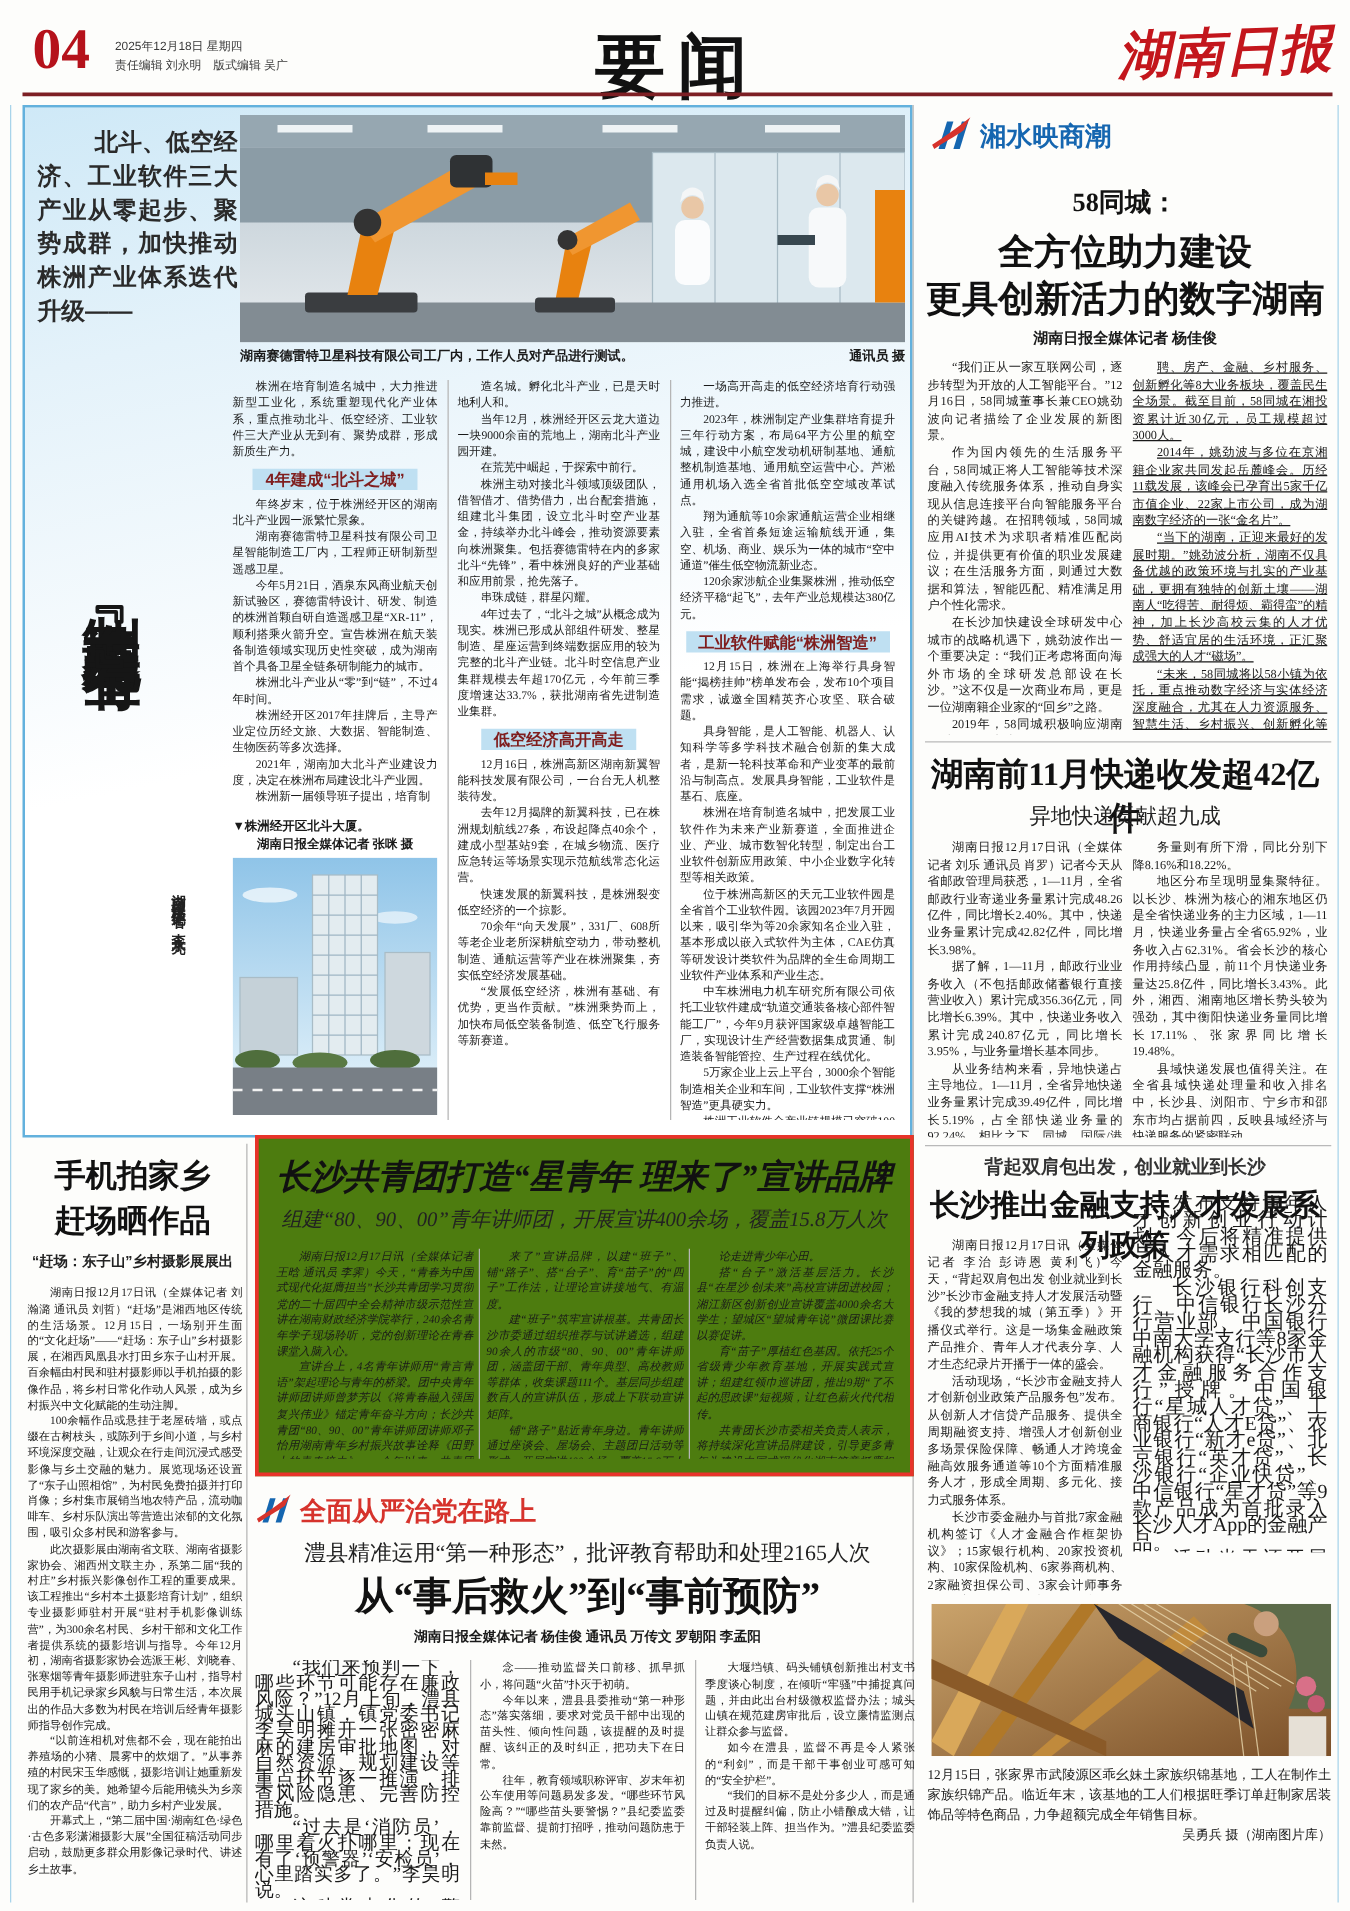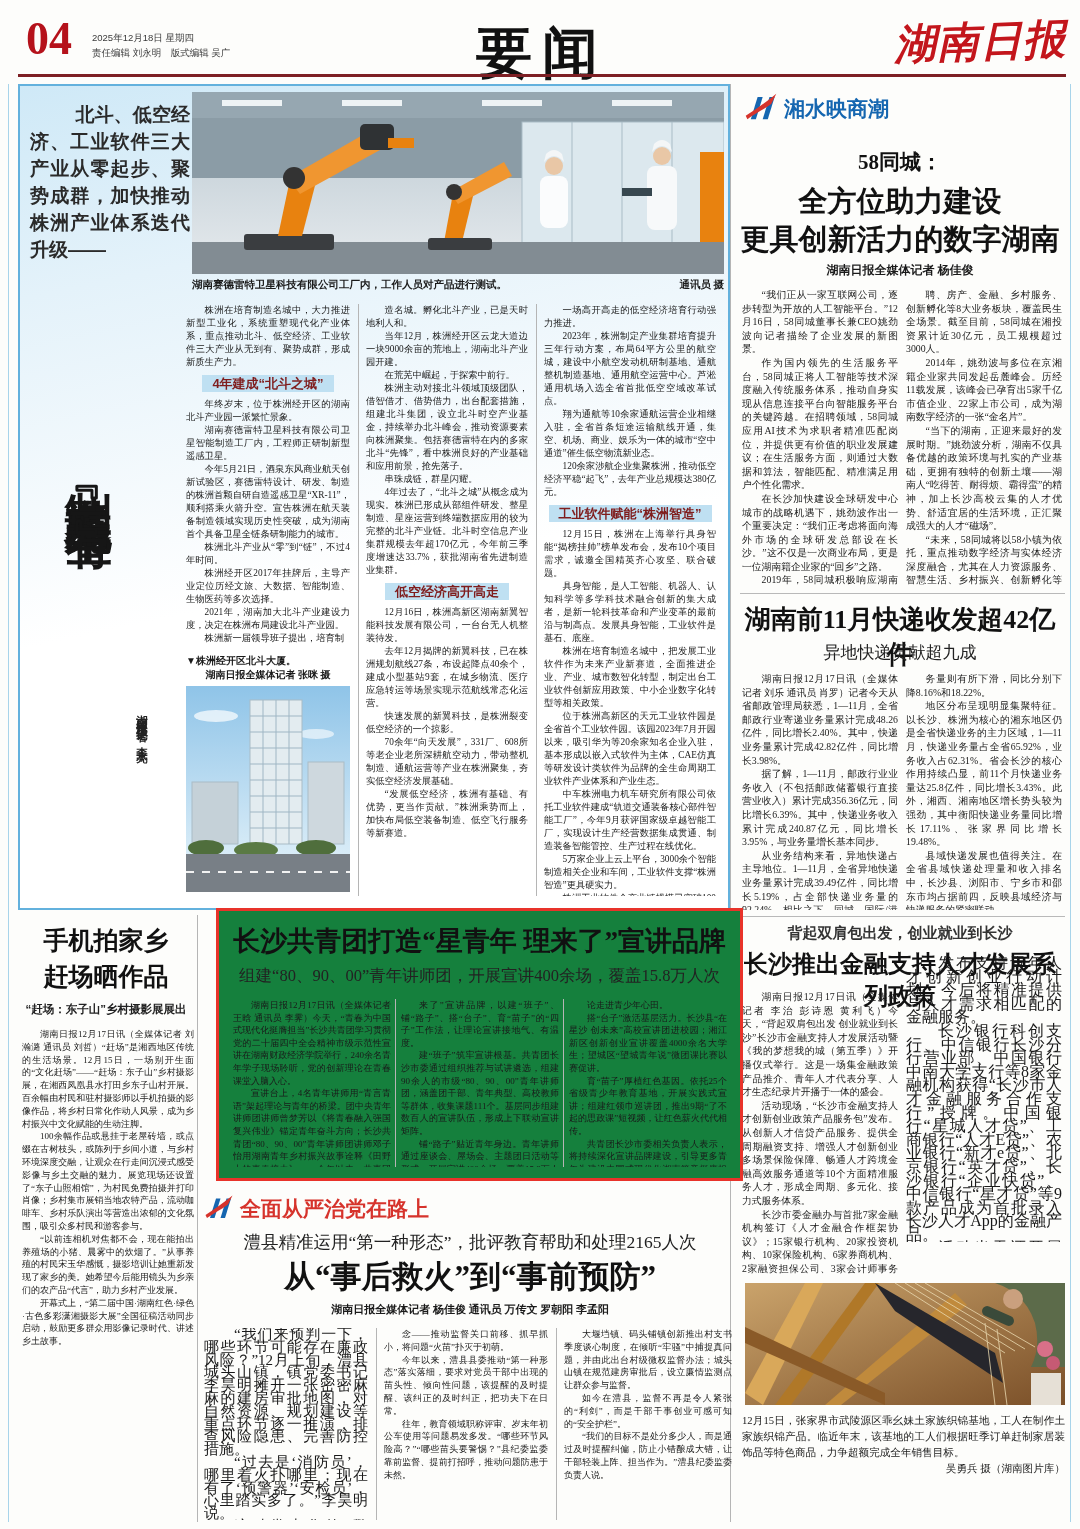--- a/index.html
+++ b/index.html
@@ -217,7 +217,7 @@
       <p>在长沙加快建设全球研发中心城市的战略机遇下，姚劲波作出一个重要决定：“我们正考虑将面向海外市场的全球研发总部设在长沙。”这不仅是一次商业布局，更是一位湖南籍企业家的“回乡”之路。</p>
       <p>2019年，58同城积极响应湖南省委、省政府“迎老乡、回故乡、建家乡”的号召，在湖南设立第二总部。“我们在湖南的布局，已形成以平台为根基、以生态为延伸、以产城融合为愿景的完整体系。”姚劲波介绍，围绕58小镇这一核心载体，公司已布局招</p>
     </div>
-  <div class="abs jtext colflow" style="left:906px;top:288px;width:156px;height:300px;font-size:9.8px;line-height:13.6px;">
+  <div class="abs jtext colflow" style="left:906px;top:288px;width:156px;height:300px;font-size:9.8px;line-height:13.6px;text-decoration:underline;">
       <p>聘、房产、金融、乡村服务、创新孵化等8大业务板块，覆盖民生全场景。截至目前，58同城在湘投资累计近30亿元，员工规模超过3000人。</p>
       <p>2014年，姚劲波与多位在京湘籍企业家共同发起岳麓峰会。历经11载发展，该峰会已孕育出5家千亿市值企业、22家上市公司，成为湖南数字经济的一张“金名片”。</p>
       <p>“当下的湖南，正迎来最好的发展时期。”姚劲波分析，湖南不仅具备优越的政策环境与扎实的产业基础，更拥有独特的创新土壤——湖南人“吃得苦、耐得烦、霸得蛮”的精神，加上长沙高校云集的人才优势、舒适宜居的生活环境，正汇聚成强大的人才“磁场”。</p>

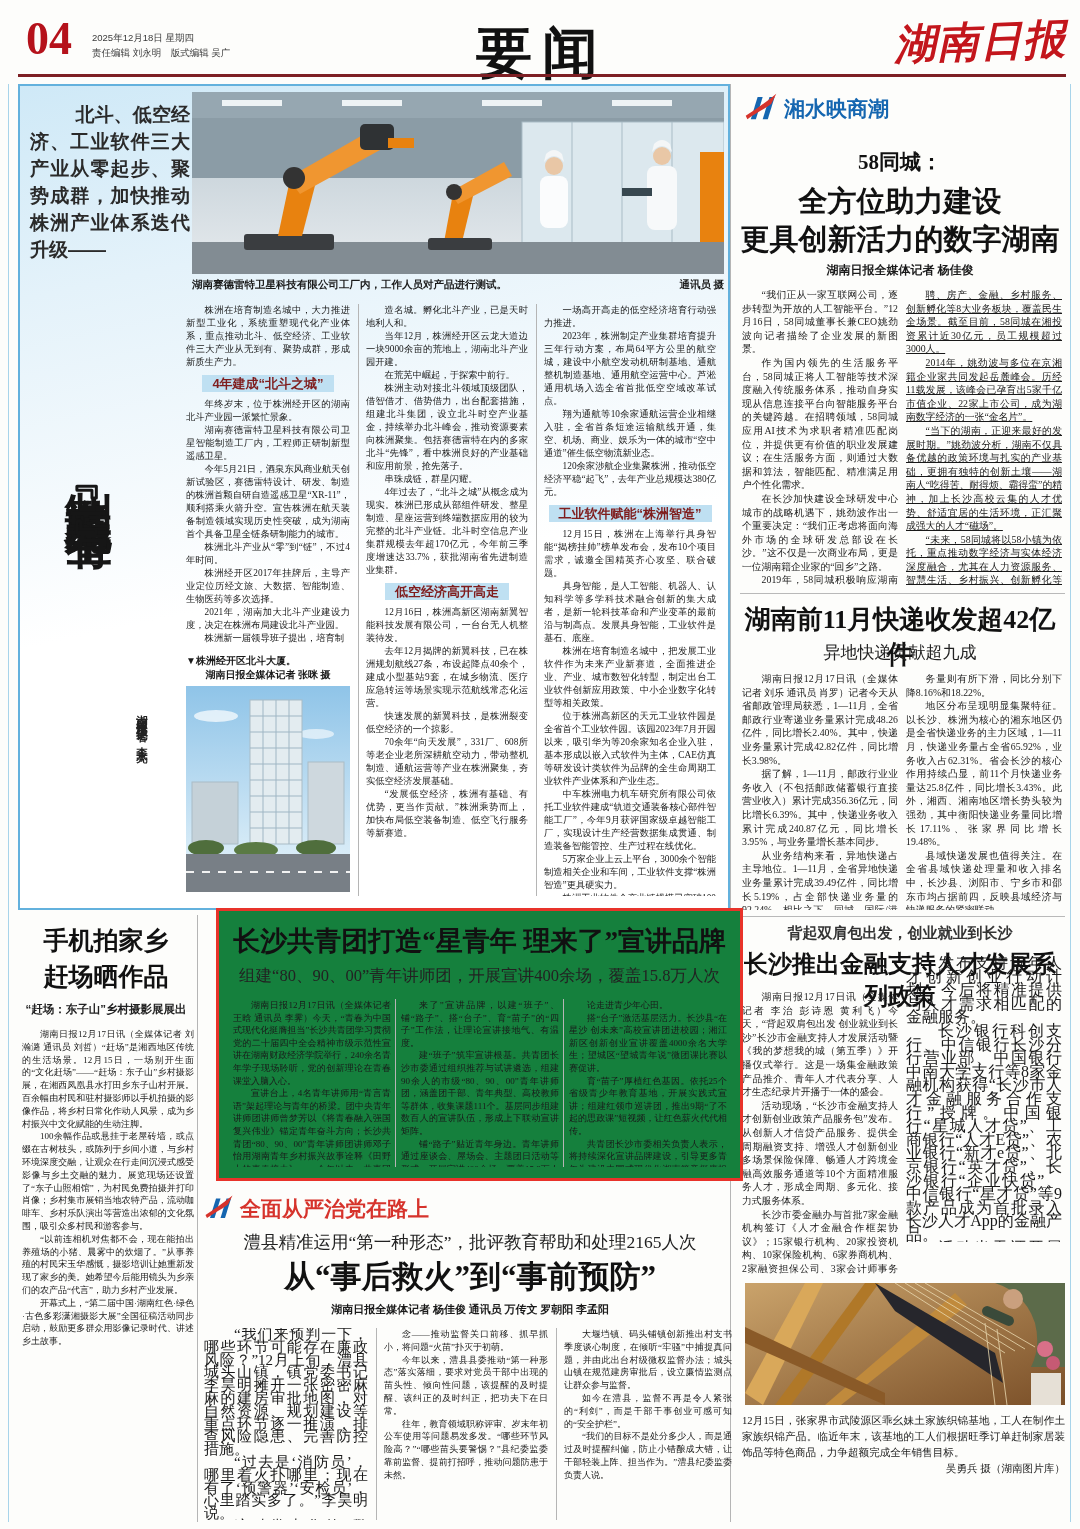--- a/index.html
+++ b/index.html
@@ -302,7 +302,7 @@
       <p>开幕式上，“第二届中国·湖南红色·绿色·古色多彩潇湘摄影大展”全国征稿活动同步启动，鼓励更多群众用影像记录时代、讲述乡土故事。</p>
     </div>
 
-  <div class="abs" style="left:216px;top:908px;width:521px;height:267px;border:3px solid #e8332a;background:#15803d;">
+  <div class="abs" style="left:204px;top:908px;width:521px;height:267px;border:3px solid #e8332a;background:#4d7c0f;font-style:italic;">
     <div class="ctr headline-serif" style="margin-top:12px;font-size:27px;">长沙共青团打造“星青年  理来了”宣讲品牌</div>
     <div class="ctr" style="margin-top:6px;font-size:16.5px;color:#222;">组建“80、90、00”青年讲师团，开展宣讲400余场，覆盖15.8万人次</div>
     <div class="abs jtext colflow" style="left:14px;top:88px;width:158px;height:168px;font-size:9px;line-height:12.6px;">

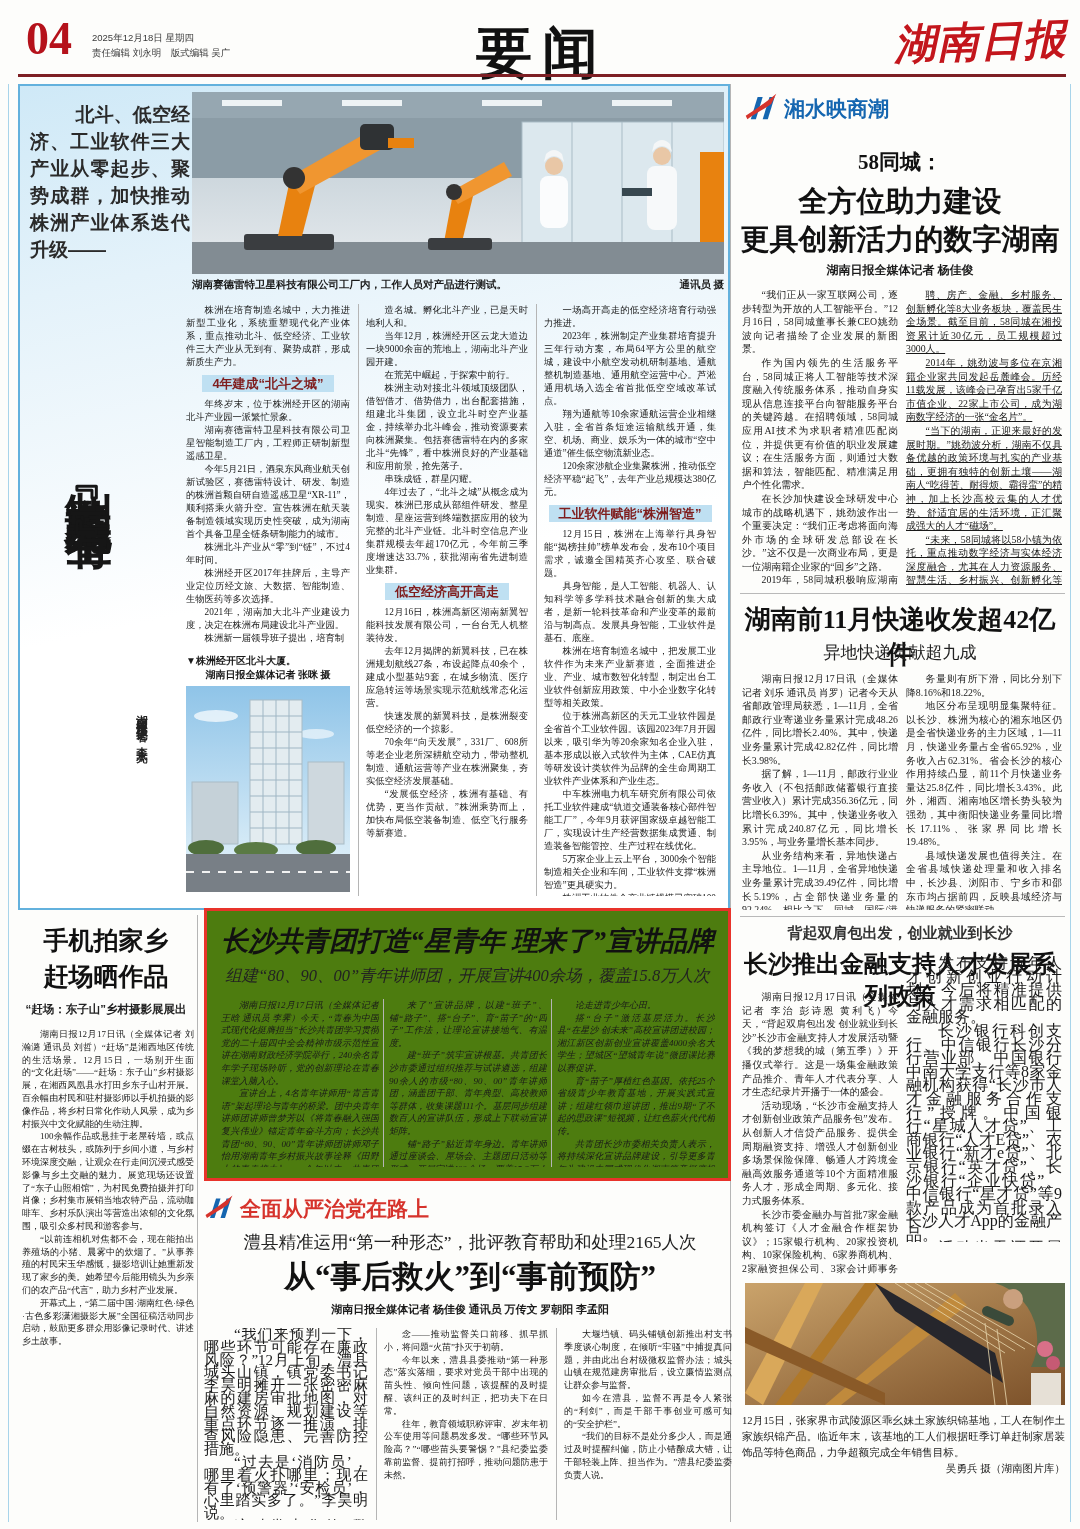--- a/index.html
+++ b/index.html
@@ -298,6 +298,7 @@
   <div class="abs jtext colflow" style="left:22px;top:1028px;width:172px;height:494px;font-size:9px;line-height:12.8px;">
       <p>湖南日报12月17日讯（全媒体记者 刘瀚潞 通讯员 刘哲）“赶场”是湘西地区传统的生活场景。12月15日，一场别开生面的“文化赶场”——“赶场：东子山”乡村摄影展，在湘西凤凰县水打田乡东子山村开展。百余幅由村民和驻村摄影师以手机拍摄的影像作品，将乡村日常化作动人风景，成为乡村振兴中文化赋能的生动注脚。</p>
       <p>100余幅作品或悬挂于老屋砖墙，或点缀在古树枝头，或陈列于乡间小道，与乡村环境深度交融，让观众在行走间沉浸式感受影像与乡土交融的魅力。展览现场还设置了“东子山照相馆”，为村民免费拍摄并打印肖像；乡村集市展销当地农特产品，流动咖啡车、乡村乐队演出等营造出浓郁的文化氛围，吸引众多村民和游客参与。</p>
+      <p>此次摄影展由湖南省文联、湖南省摄影家协会、湘西州文联主办，系第二届“我的村庄”乡村振兴影像创作工程的重要成果。该工程推出“乡村本土摄影培育计划”，组织专业摄影师驻村开展“驻村手机影像训练营”，为300余名村民、乡村干部和文化工作者提供系统的摄影培训与指导。今年12月初，湖南省摄影家协会选派王彬、刘晓春、张寒烟等青年摄影师进驻东子山村，指导村民用手机记录家乡风貌与日常生活，本次展出的作品大多数为村民在培训后经青年摄影师指导创作完成。</p>
       <p>“以前连相机对焦都不会，现在能拍出养殖场的小猪、晨雾中的炊烟了。”从事养殖的村民宋玉华感慨，摄影培训让她重新发现了家乡的美。她希望今后能用镜头为乡亲们的农产品“代言”，助力乡村产业发展。</p>
       <p>开幕式上，“第二届中国·湖南红色·绿色·古色多彩潇湘摄影大展”全国征稿活动同步启动，鼓励更多群众用影像记录时代、讲述乡土故事。</p>
     </div>

